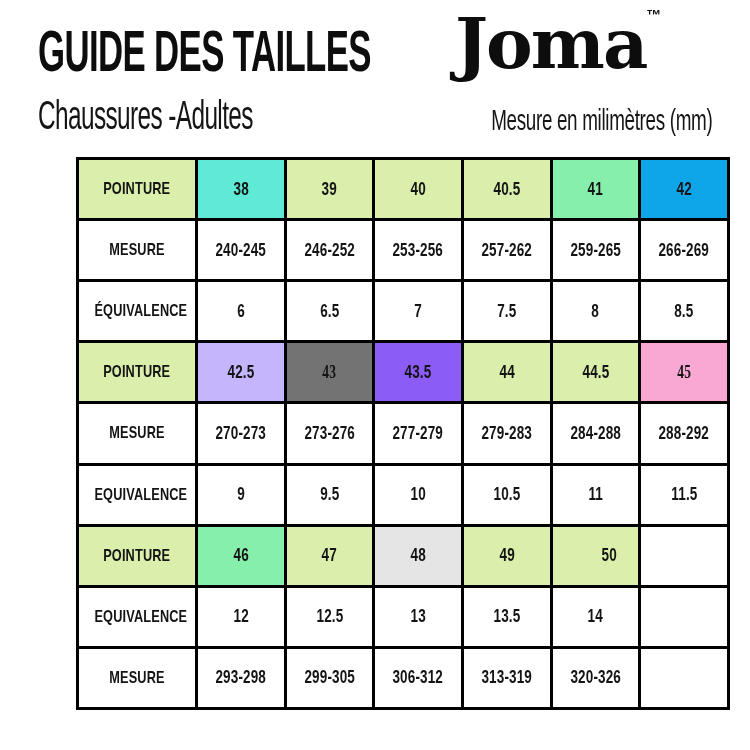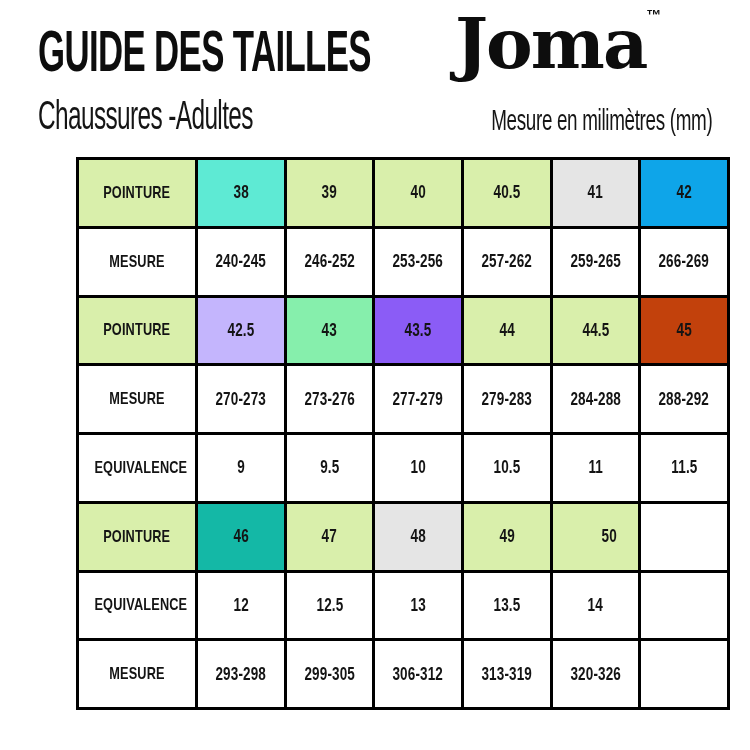--- a/index.html
+++ b/index.html
@@ -75,7 +75,7 @@
           <td style="background: rgb(217, 239, 171);"><span class="cnd val">39</span></td>
           <td style="background: rgb(217, 239, 171);"><span class="cnd val">40</span></td>
           <td style="background: rgb(217, 239, 171);"><span class="cnd val">40.5</span></td>
-          <td style="background: #e5e5e5;"><span class="cnd val">41</span></td>
+          <td style="background: #86efac;"><span class="cnd val">41</span></td>
           <td style="background: #0ea5e9;"><span class="cnd val">42</span></td>
         </tr>
         <tr>

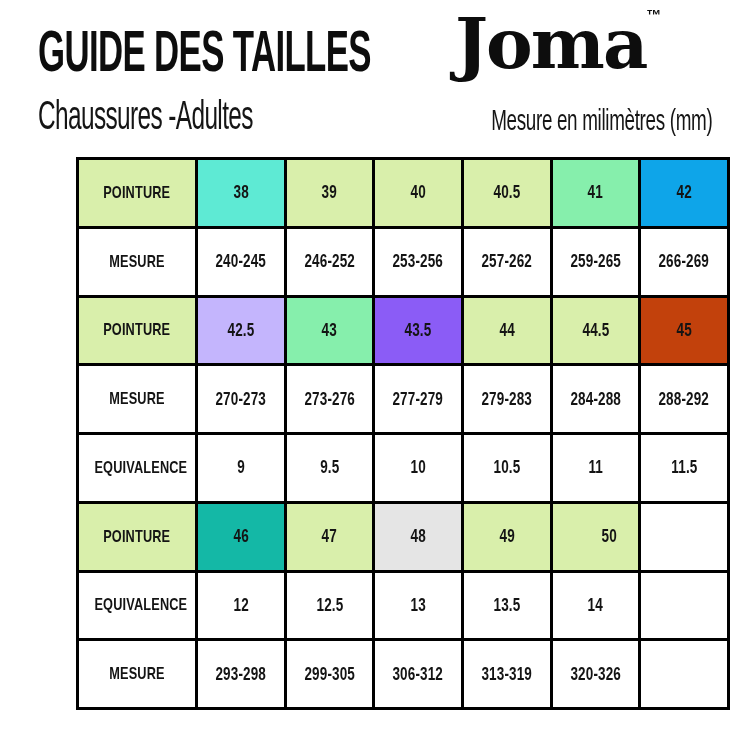--- a/index.html
+++ b/index.html
@@ -88,6 +88,15 @@
           <td><span class="cnd val">266-269</span></td>
         </tr>
         <tr>
+          <th><span class="cnd lbl">ÉQUIVALENCE</span></th>
+          <td><span class="cnd val">6</span></td>
+          <td><span class="cnd val">6.5</span></td>
+          <td><span class="cnd val">7</span></td>
+          <td><span class="cnd val">7.5</span></td>
+          <td><span class="cnd val">8</span></td>
+          <td><span class="cnd val">8.5</span></td>
+        </tr>
+        <tr>
           <th style="background: rgb(217, 239, 171);"><span class="cnd lbl">POINTURE</span></th>
           <td style="background: #c4b5fd;"><span class="cnd val">42.5</span></td>
           <td style="background: #86efac;"><span class="cnd val">43</span></td>

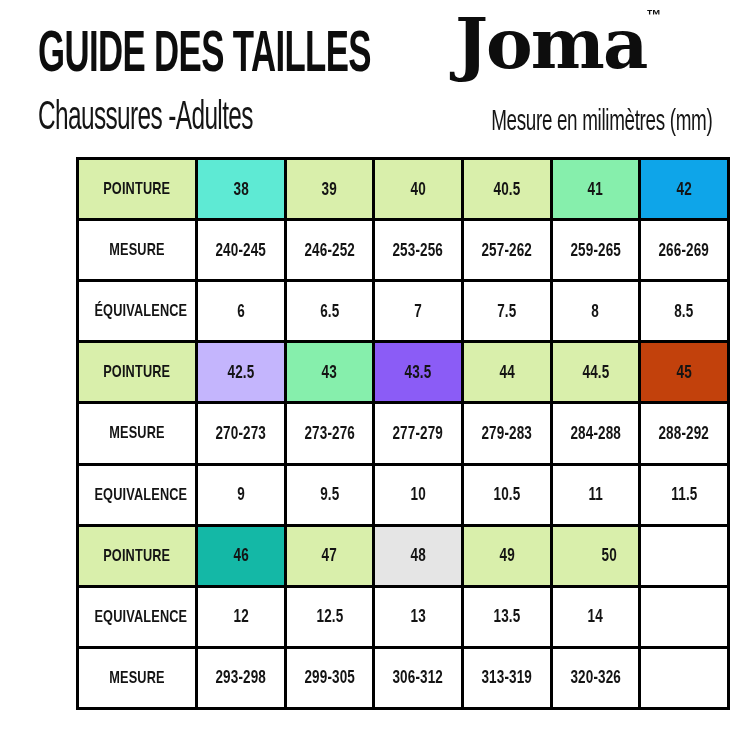--- a/index.html
+++ b/index.html
@@ -99,7 +99,7 @@
         <tr>
           <th style="background: rgb(217, 239, 171);"><span class="cnd lbl">POINTURE</span></th>
           <td style="background: #c4b5fd;"><span class="cnd val">42.5</span></td>
-          <td style="background: #86efac;"><span class="cnd val">43</span></td>
+          <td style="background: #737373; font-family: Liberation Serif, serif;"><span class="cnd val">43</span></td>
           <td style="background: #8b5cf6;"><span class="cnd val">43.5</span></td>
           <td style="background: rgb(217, 239, 171); text-align: center;"><span class="cnd val">44</span></td>
           <td style="background: rgb(217, 239, 171);"><span class="cnd val">44.5</span></td>

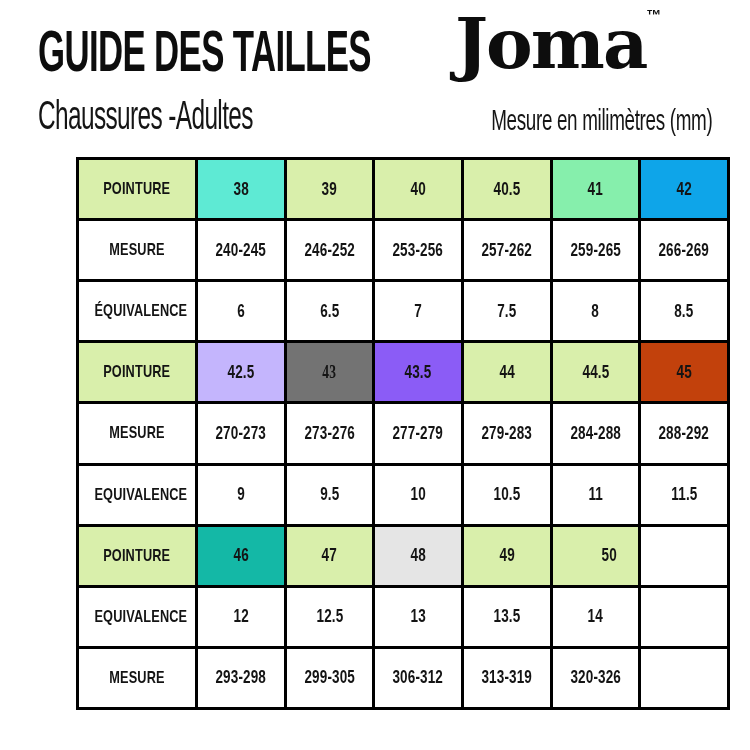--- a/index.html
+++ b/index.html
@@ -103,7 +103,7 @@
           <td style="background: #8b5cf6;"><span class="cnd val">43.5</span></td>
           <td style="background: rgb(217, 239, 171); text-align: center;"><span class="cnd val">44</span></td>
           <td style="background: rgb(217, 239, 171);"><span class="cnd val">44.5</span></td>
-          <td style="background: #c2410c;"><span class="cnd val">45</span></td>
+          <td style="background: #f9a8d4; font-family: Liberation Serif, serif;"><span class="cnd val">45</span></td>
         </tr>
         <tr>
           <th><span class="cnd lbl">MESURE</span></th>

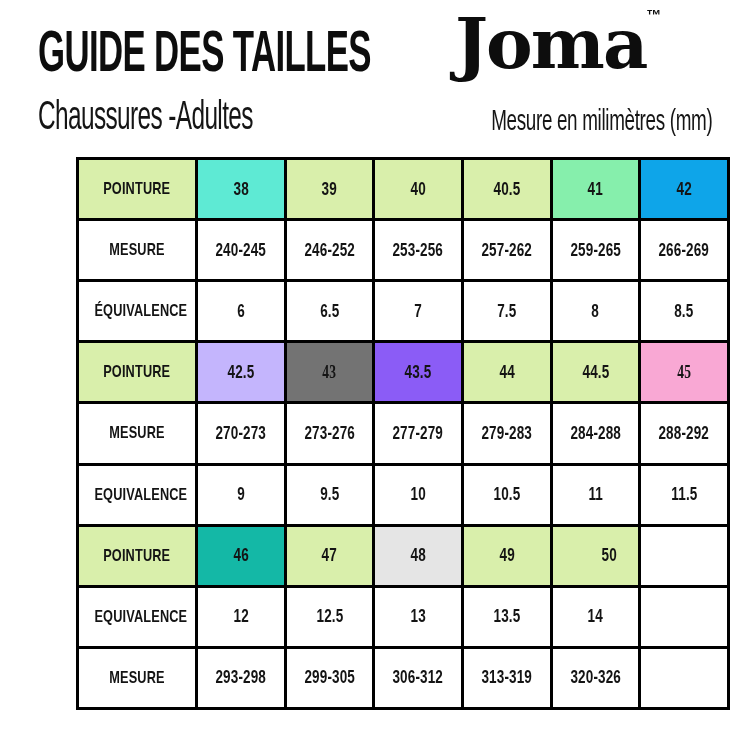--- a/index.html
+++ b/index.html
@@ -125,7 +125,7 @@
         </tr>
         <tr>
           <th style="background: rgb(217, 239, 171);"><span class="cnd lbl">POINTURE</span></th>
-          <td style="background: #14b8a6;"><span class="cnd val">46</span></td>
+          <td style="background: #86efac;"><span class="cnd val">46</span></td>
           <td style="background: rgb(217, 239, 171);"><span class="cnd val">47</span></td>
           <td style="background: #e5e5e5; text-align: center;"><span class="cnd val">48</span></td>
           <td style="background: rgb(217, 239, 171);"><span class="cnd val">49</span></td>

